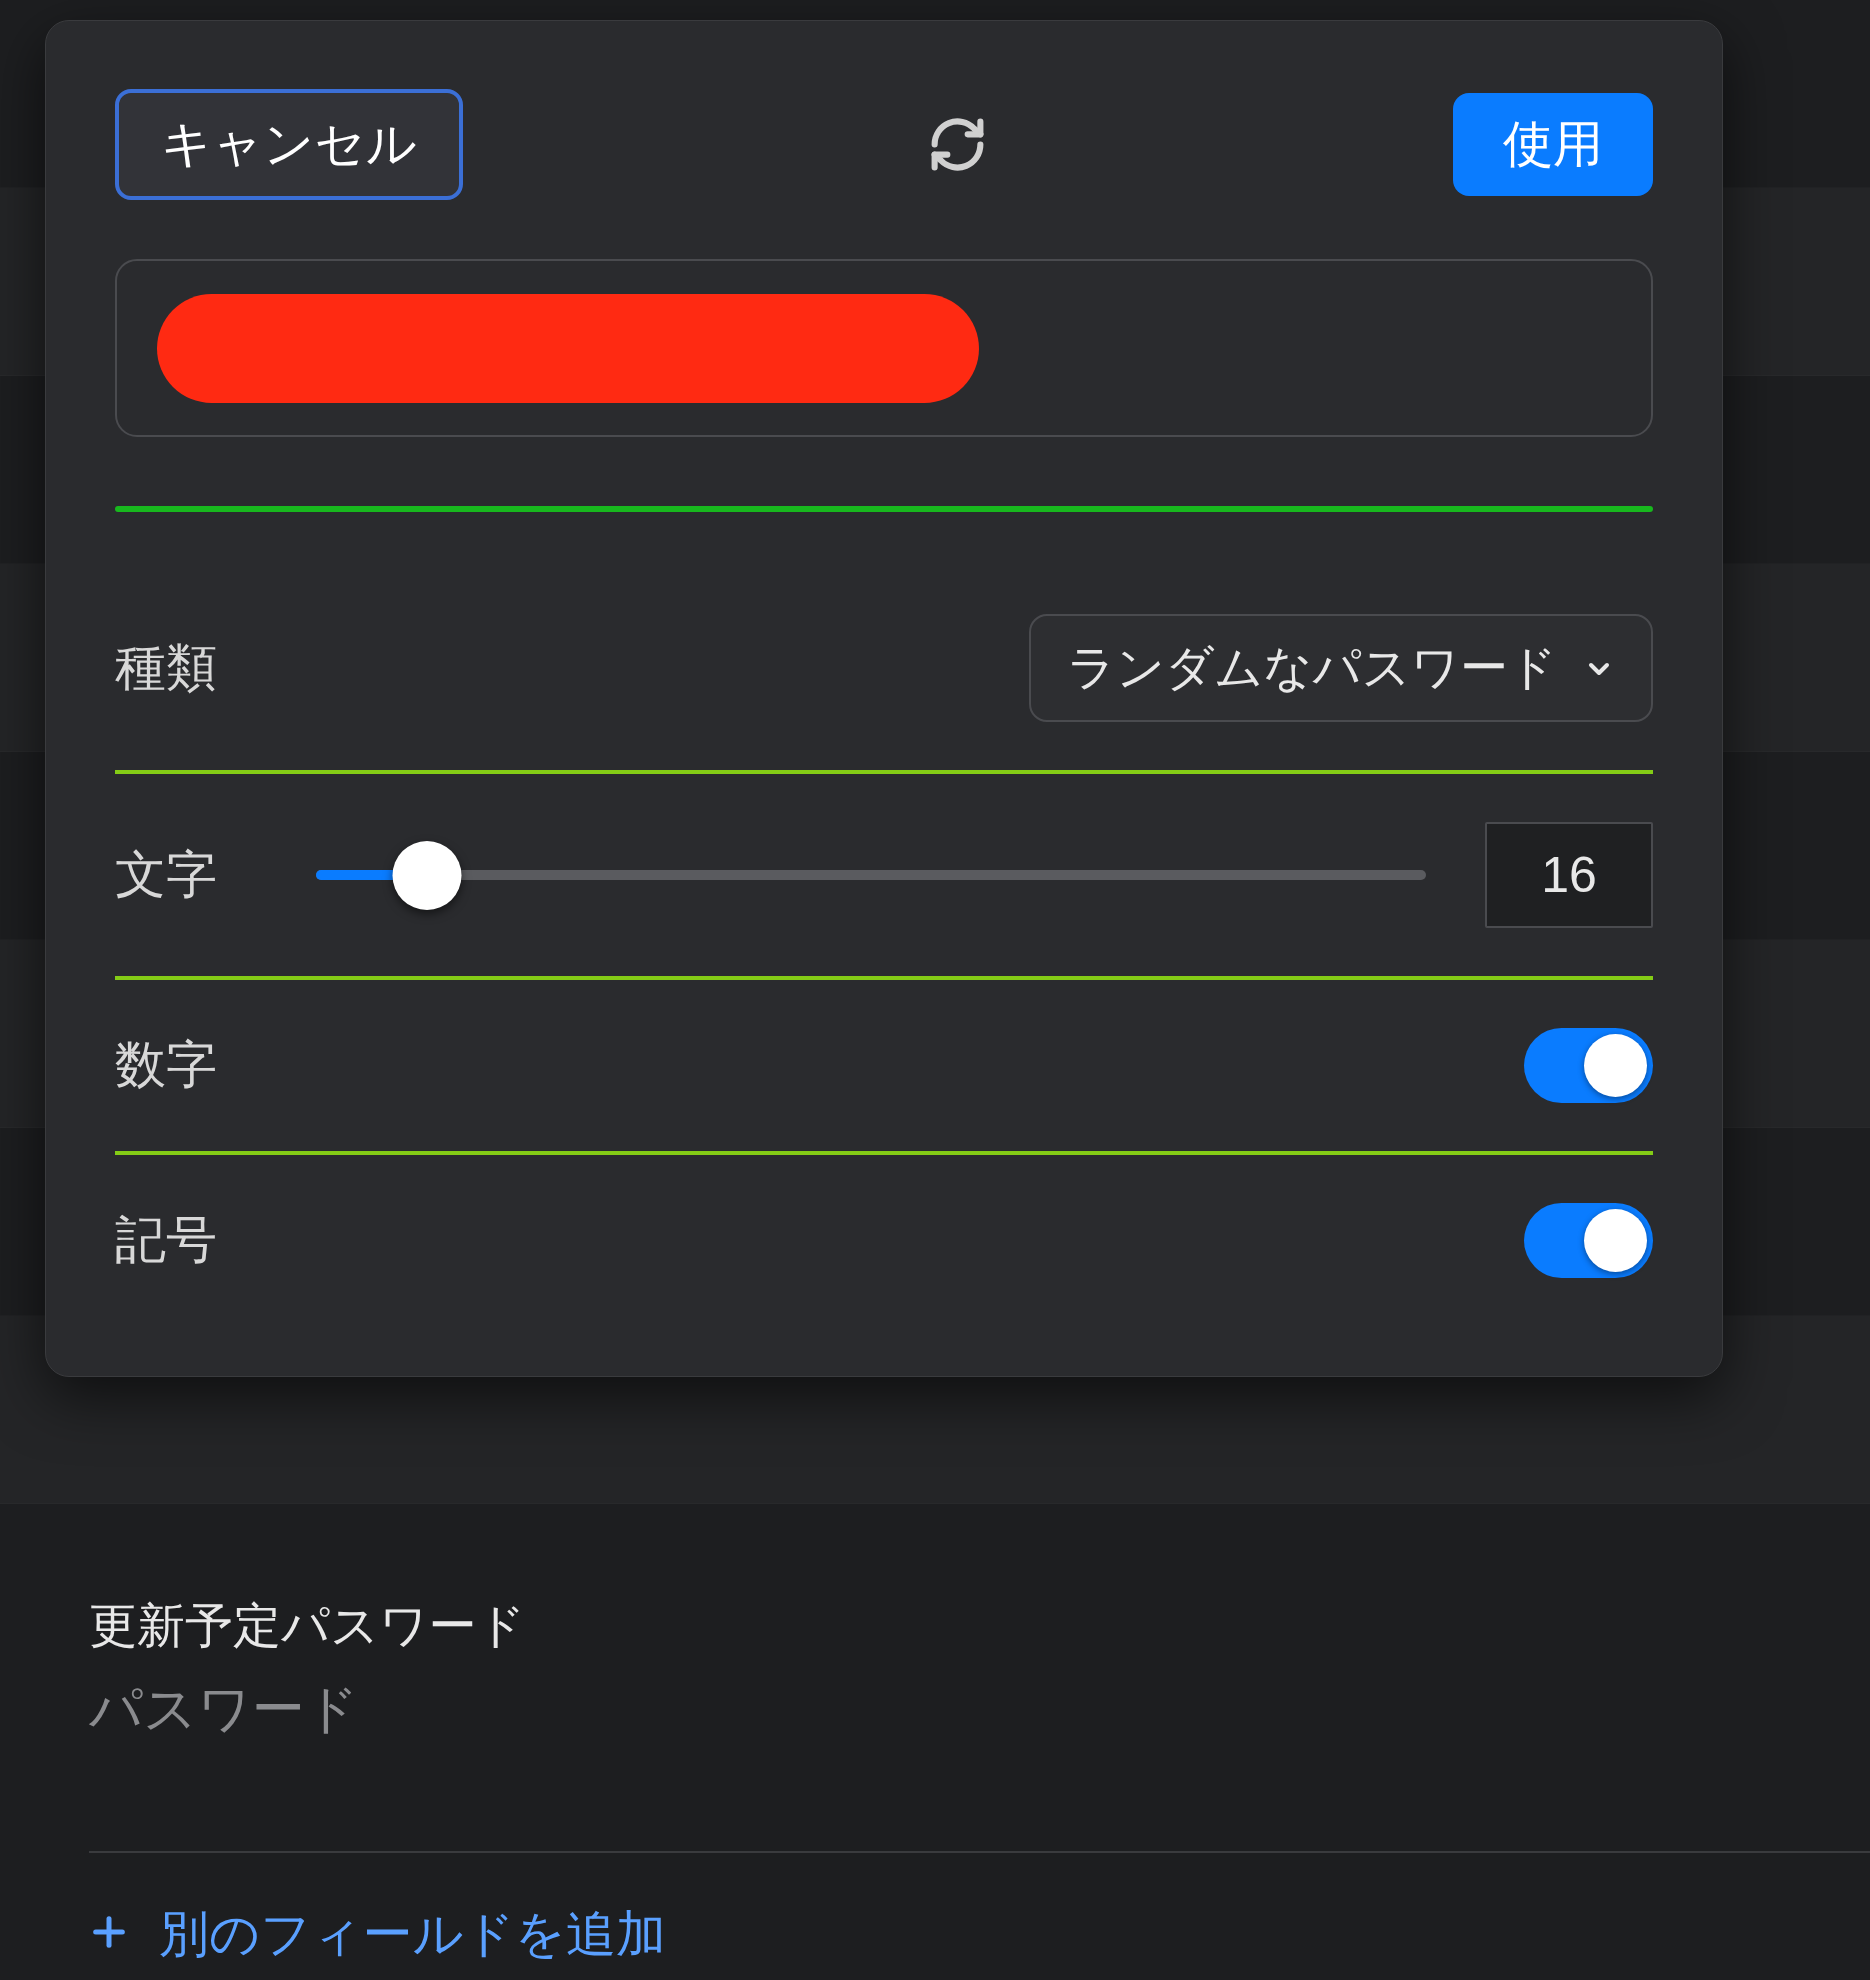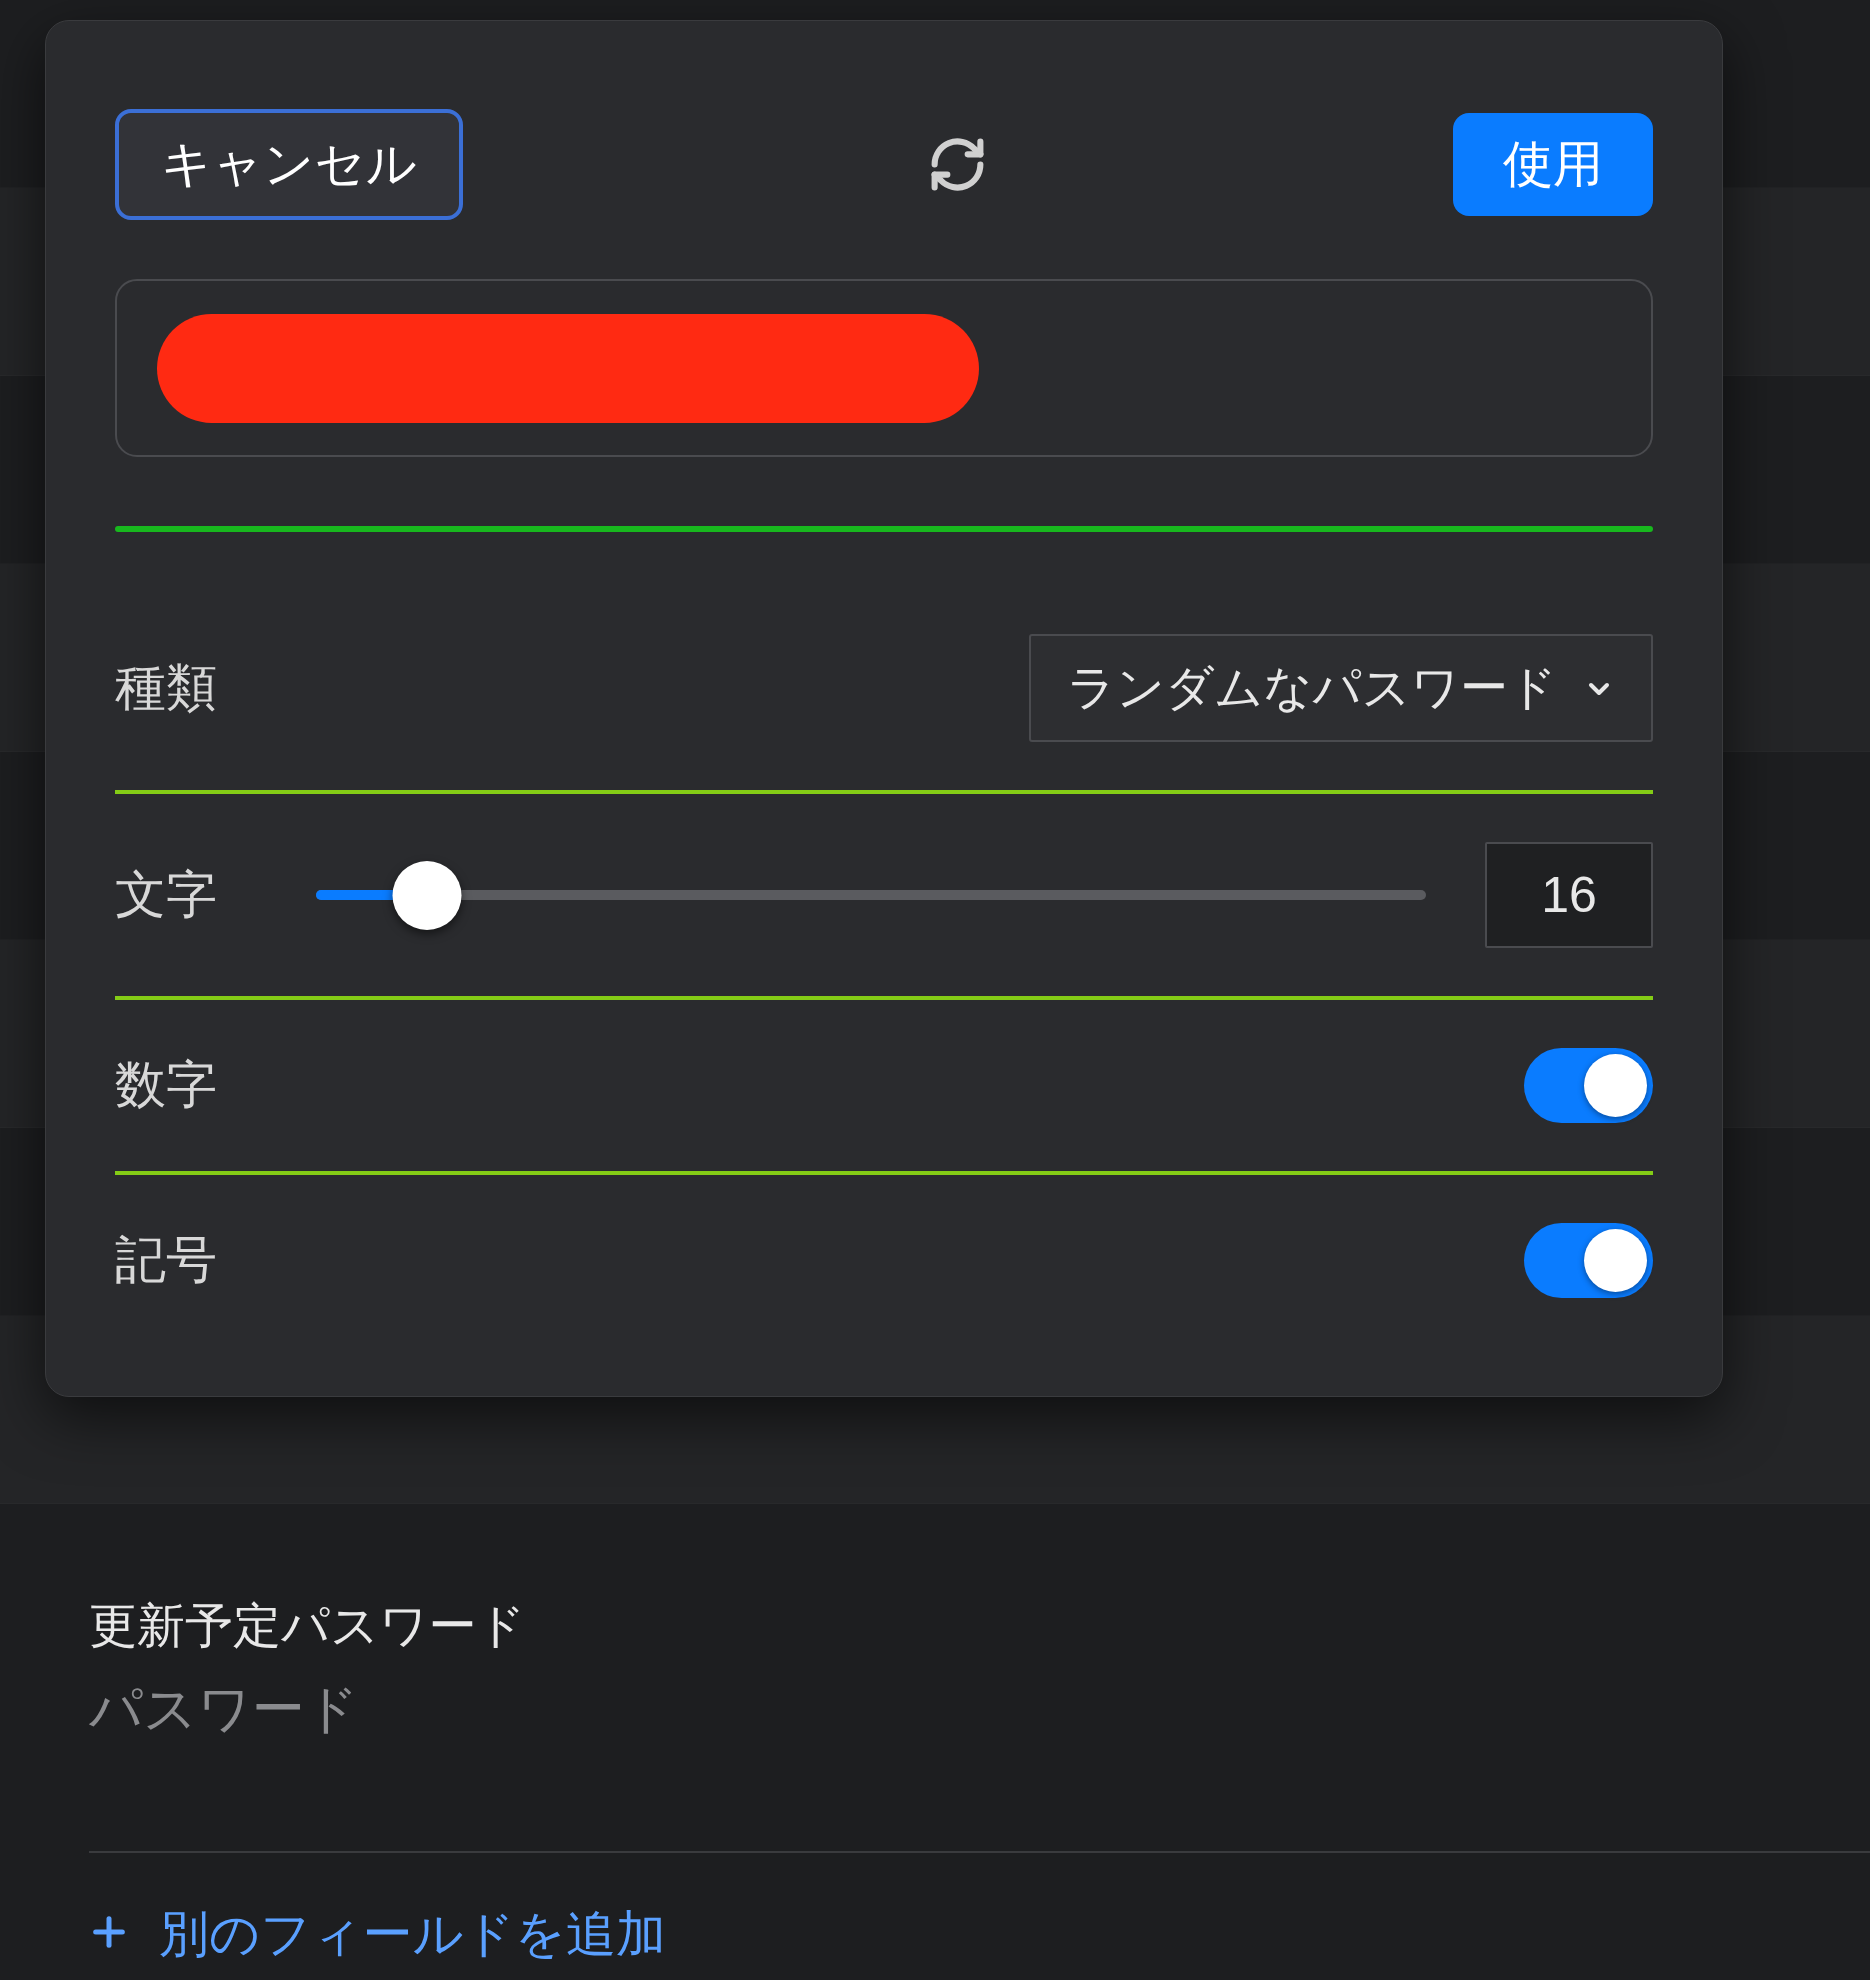--- a/index.html
+++ b/index.html
@@ -39,7 +39,7 @@
     border: 1px solid #3a3b3e;
     border-radius: 24px;
     box-shadow: 0 20px 59px rgba(0,0,0,0.6);
-    padding: 88px 69px 50px 69px;
+    padding: 68px 69px 50px 69px;
   }
 
   .header-row {

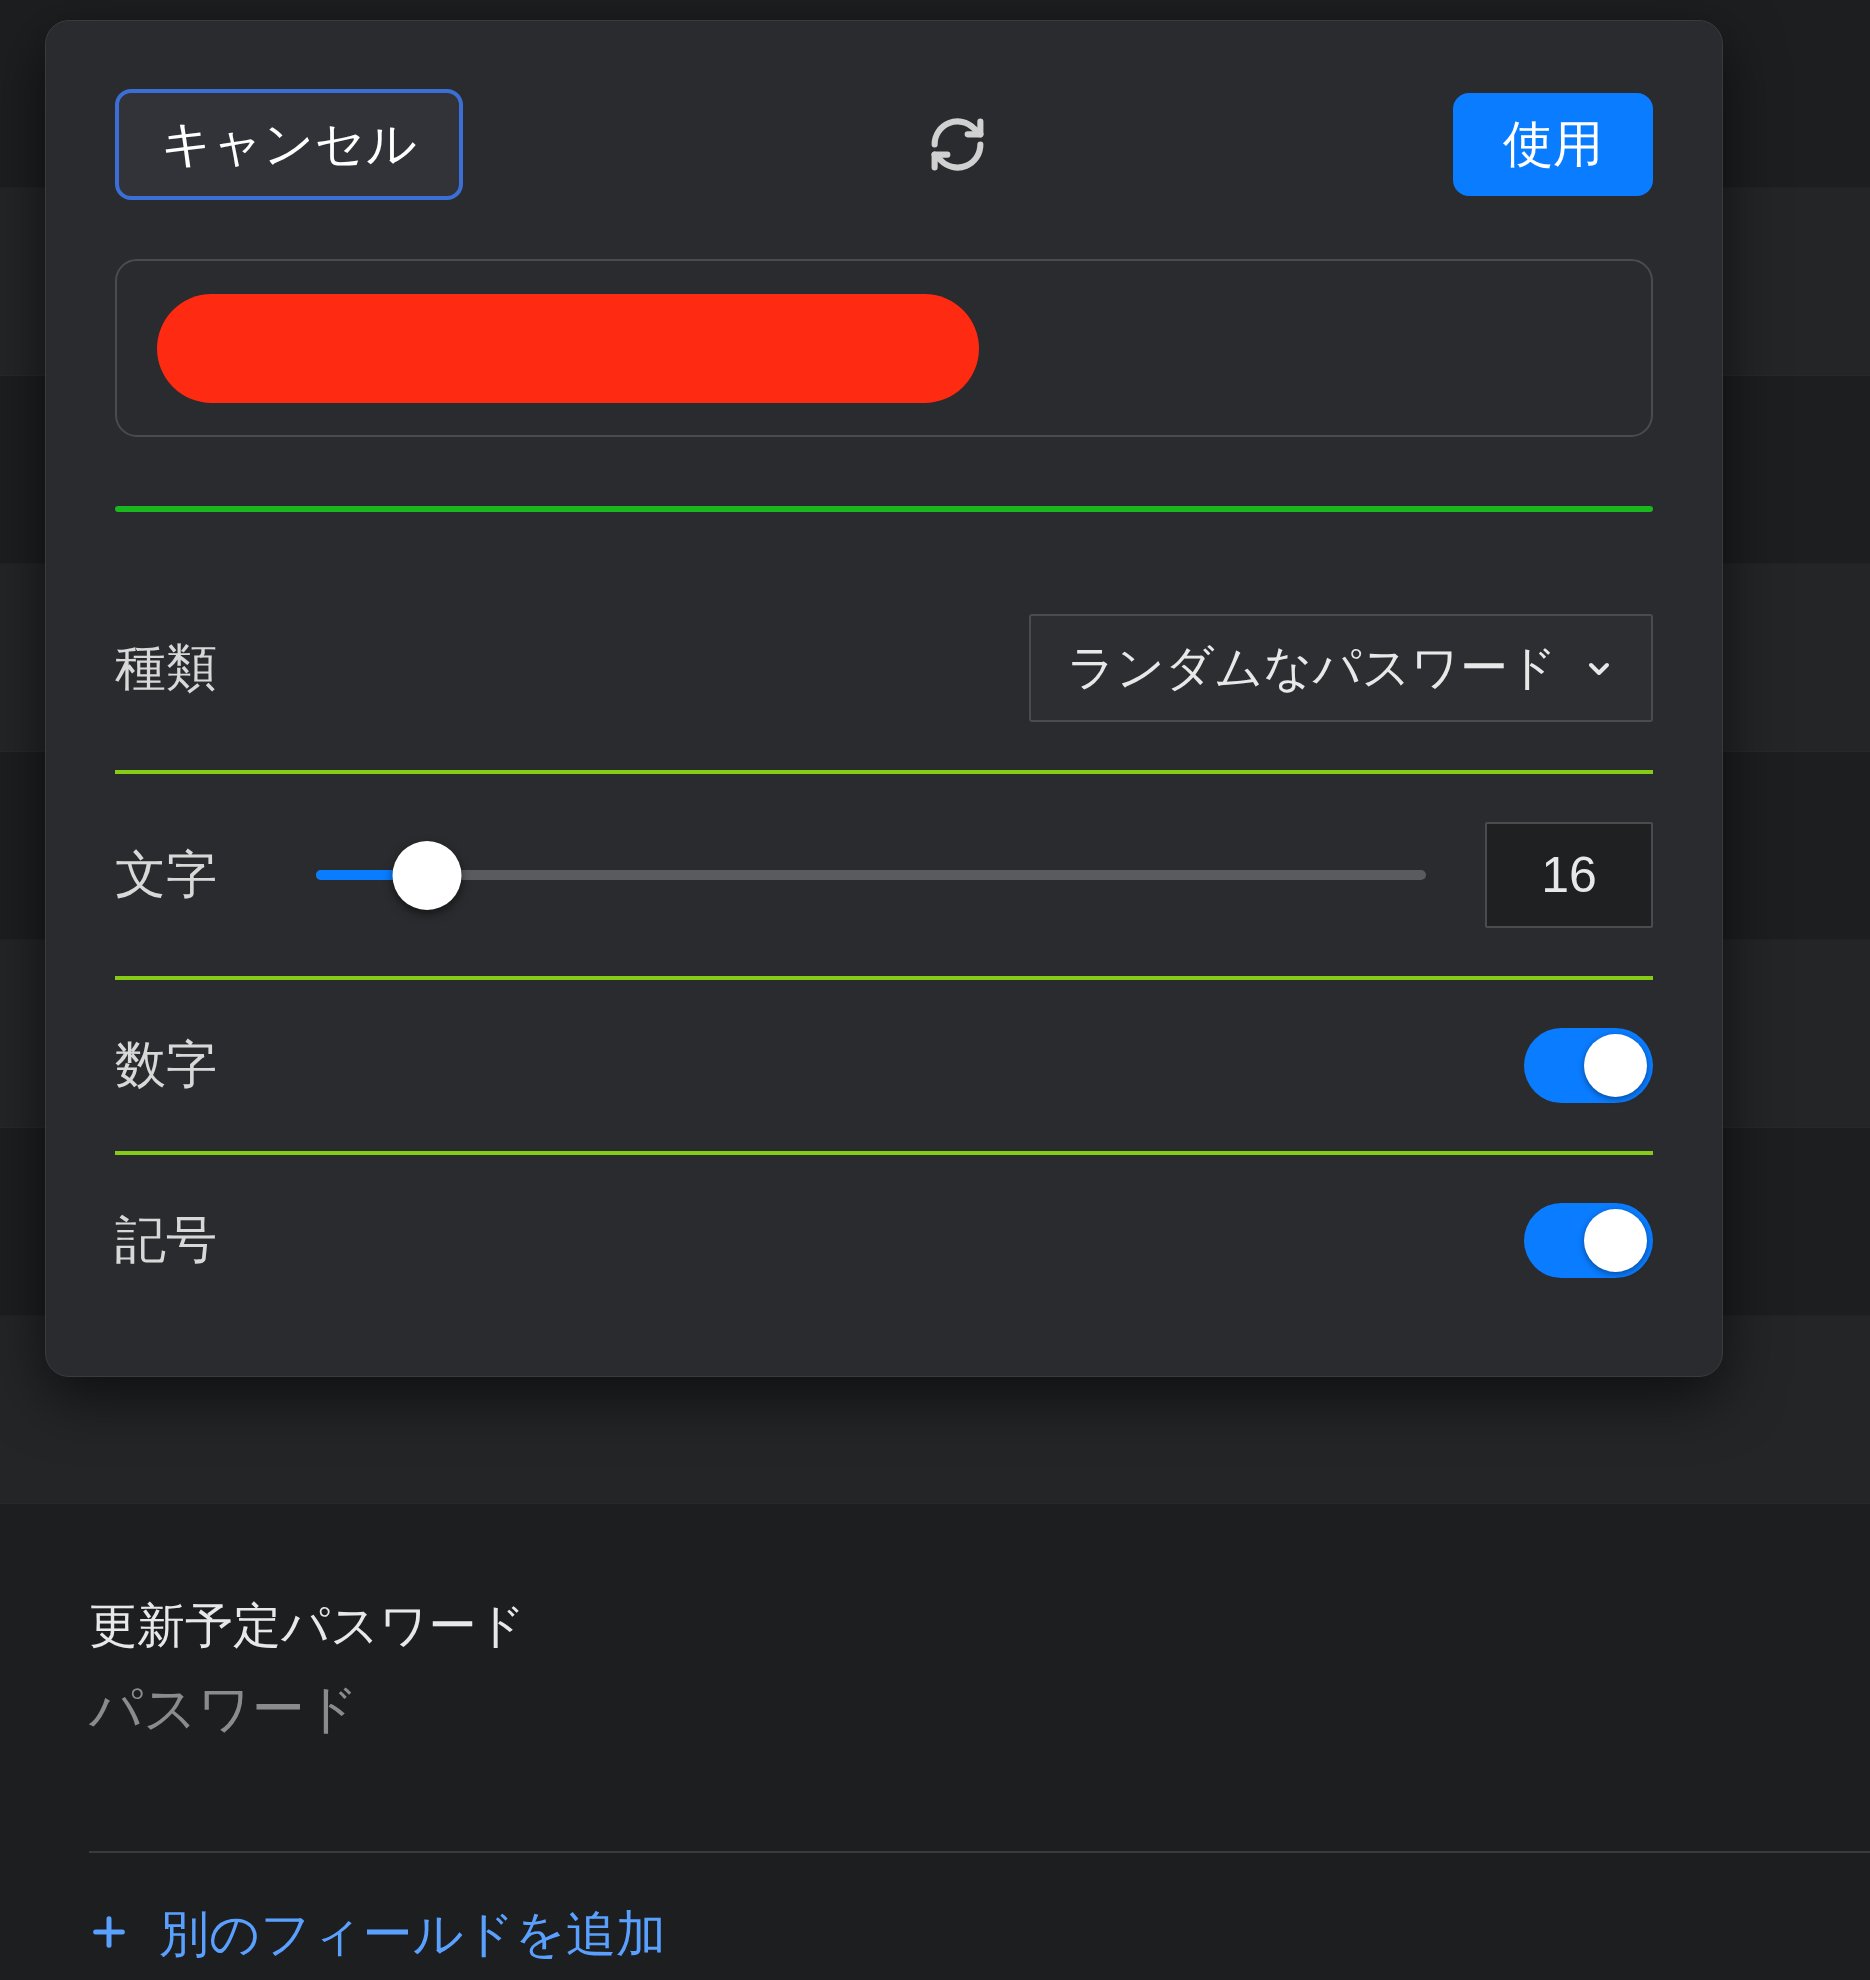--- a/index.html
+++ b/index.html
@@ -121,7 +121,7 @@
     align-items: center;
     gap: 26px;
     border: 2px solid #4a4b4f;
-    border-radius: 3px;
+    border-radius: 18px;
     padding: 20px 36px;
     font-size: 48px;
     color: #e8e8e8;

